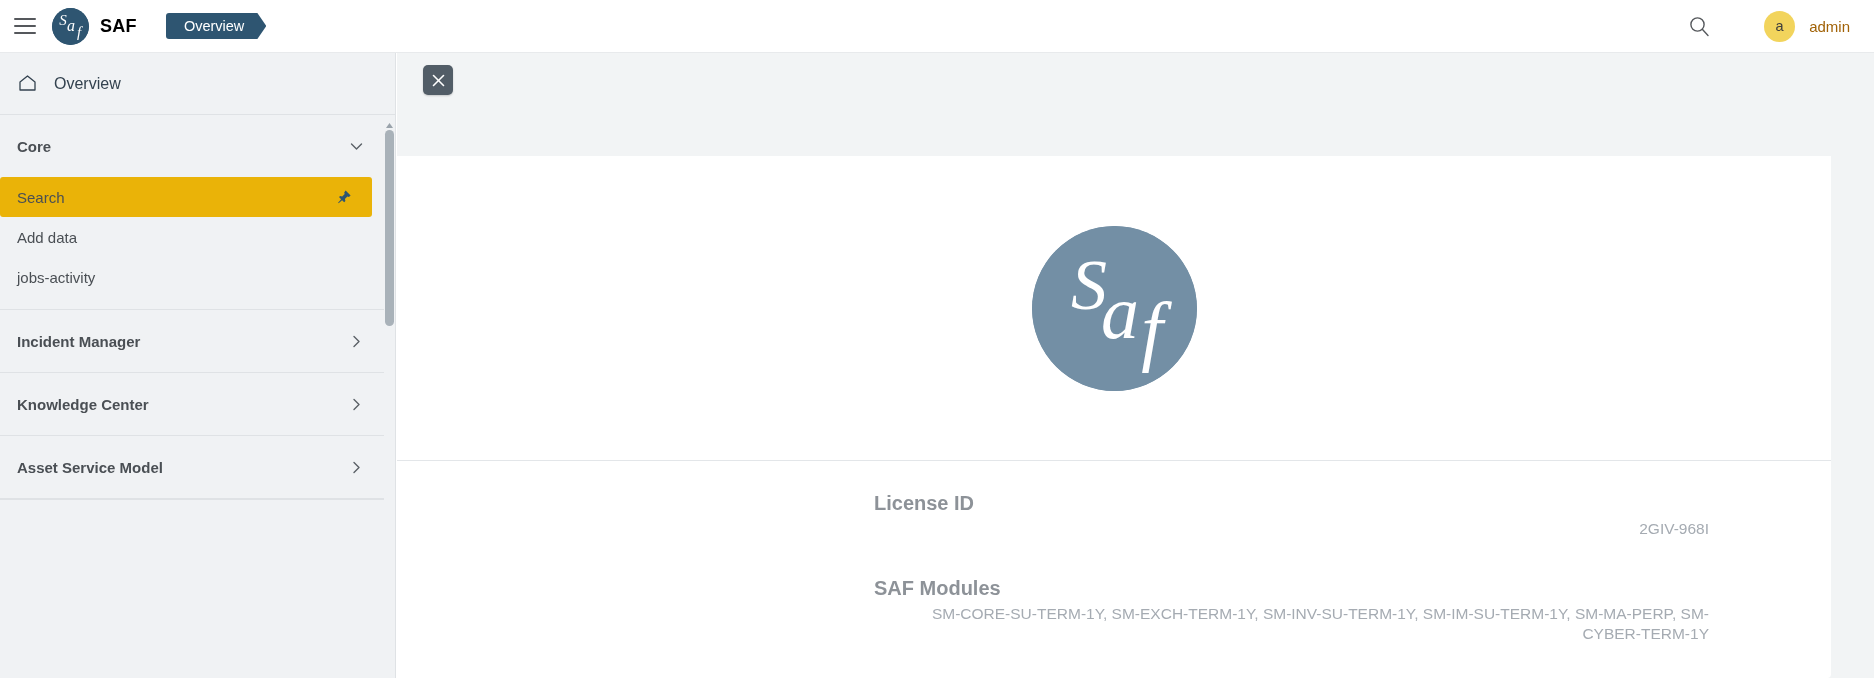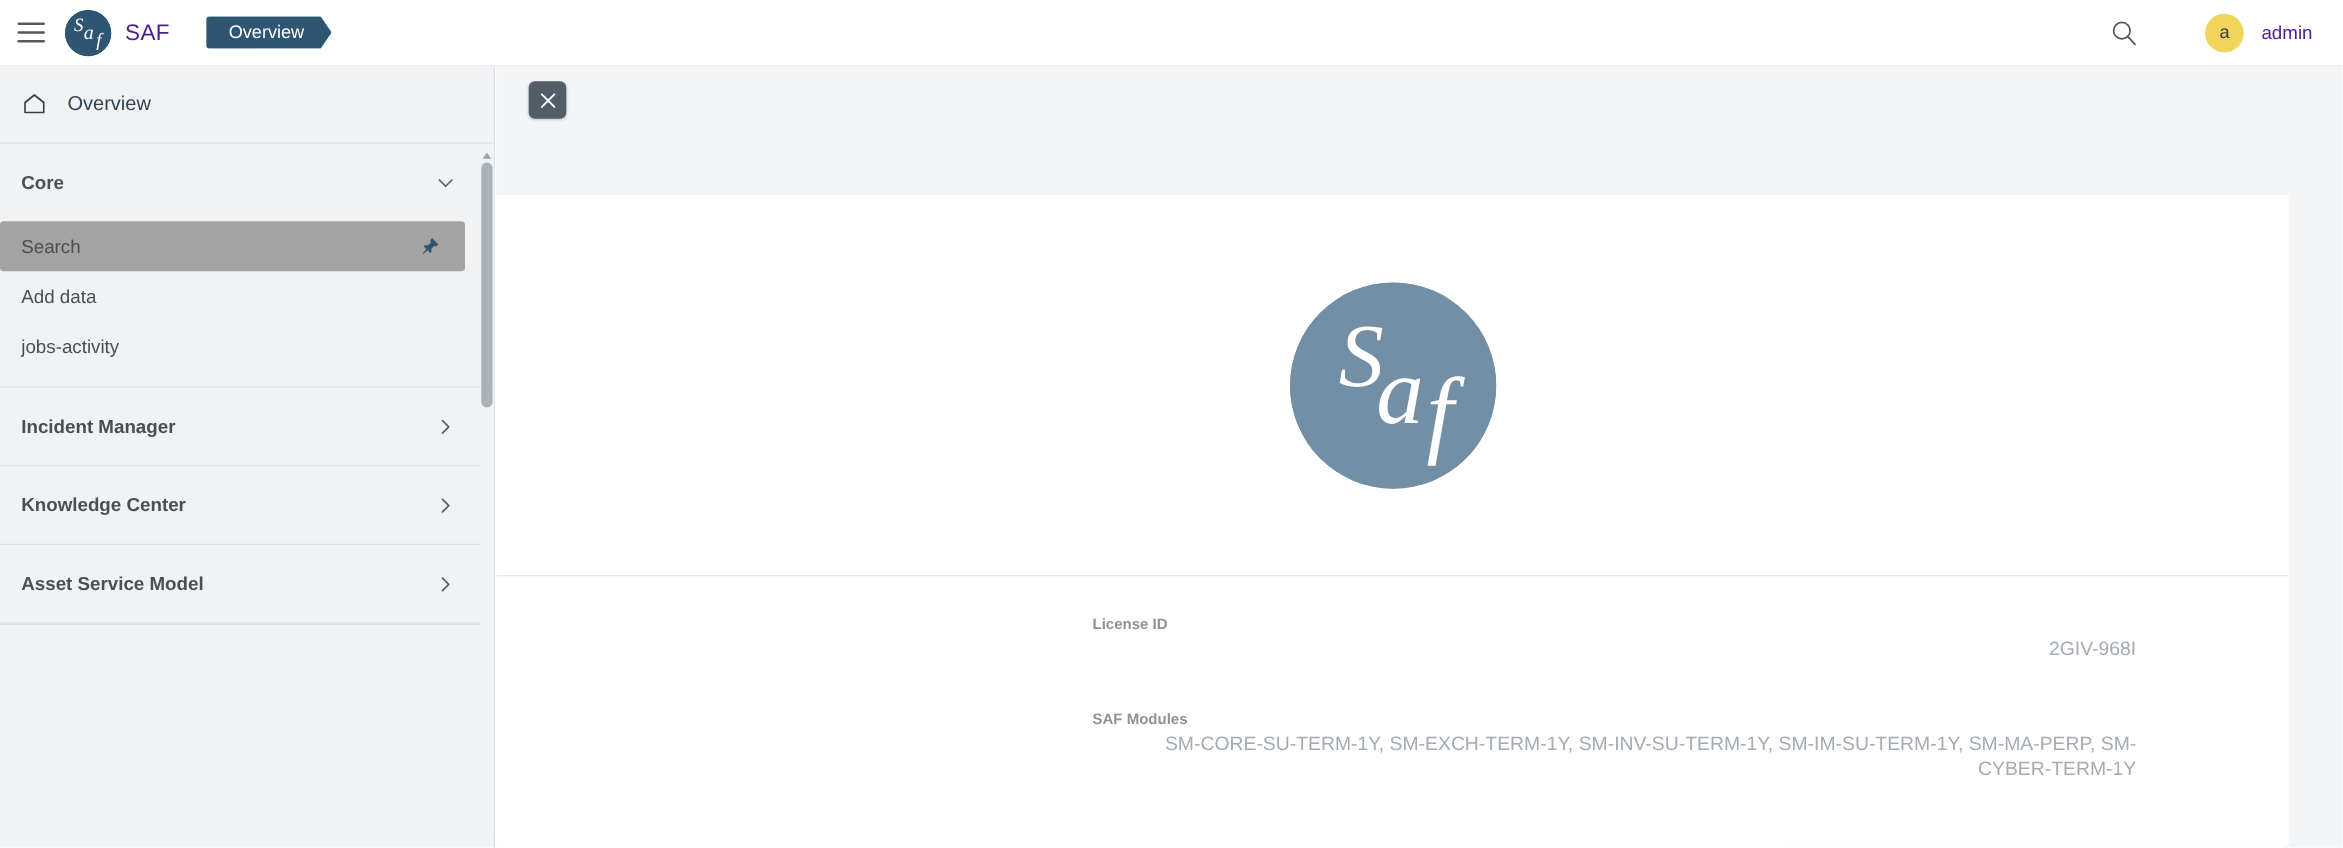--- a/index.html
+++ b/index.html
@@ -60,8 +60,8 @@
 
   .brand-name {
     font-size: 18px;
-    font-weight: normal;
-    color: #4c1d95;
+    font-weight: bold;
+    color: #000000;
     margin-left: 11px;
     letter-spacing: 0.3px;
   }

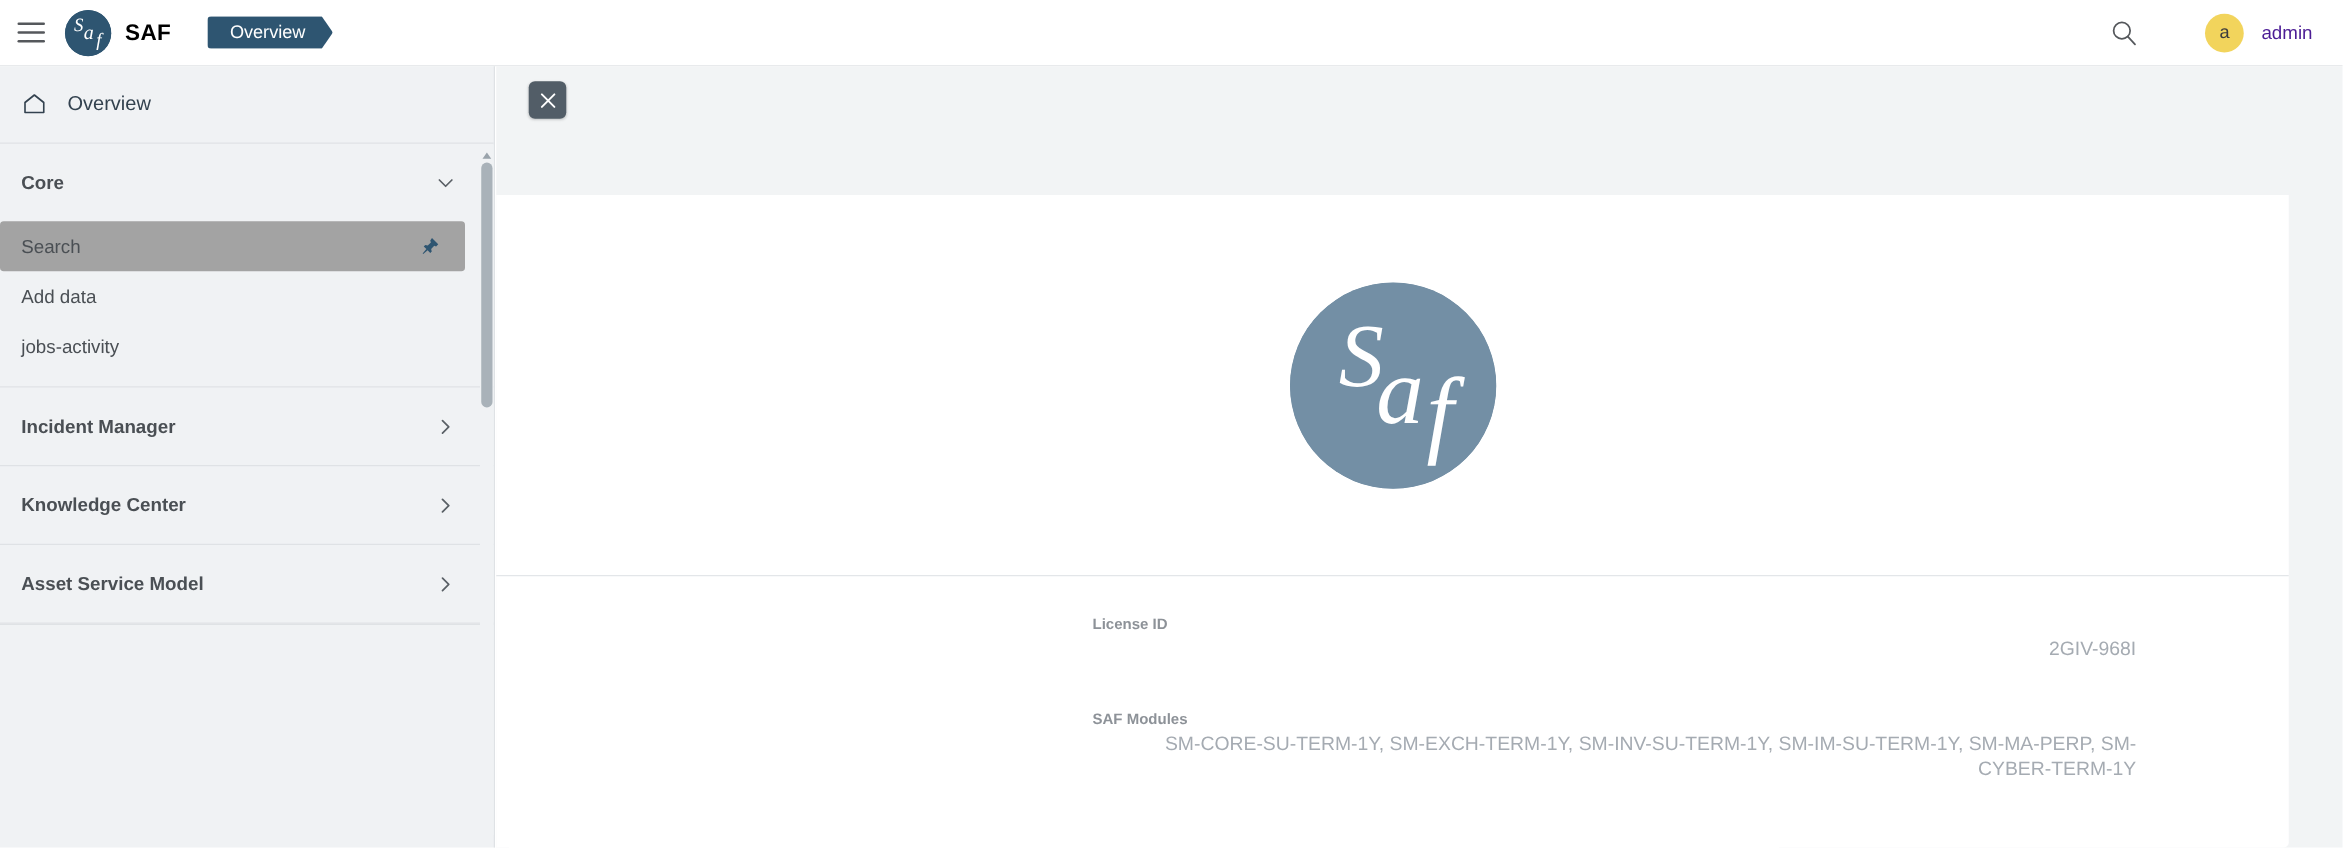--- a/index.html
+++ b/index.html
@@ -108,7 +108,7 @@
   }
   .username {
     font-size: 15px;
-    color: #4c1d95;
+    color: #a16207;
     margin-left: 14px;
     cursor: pointer;
   }

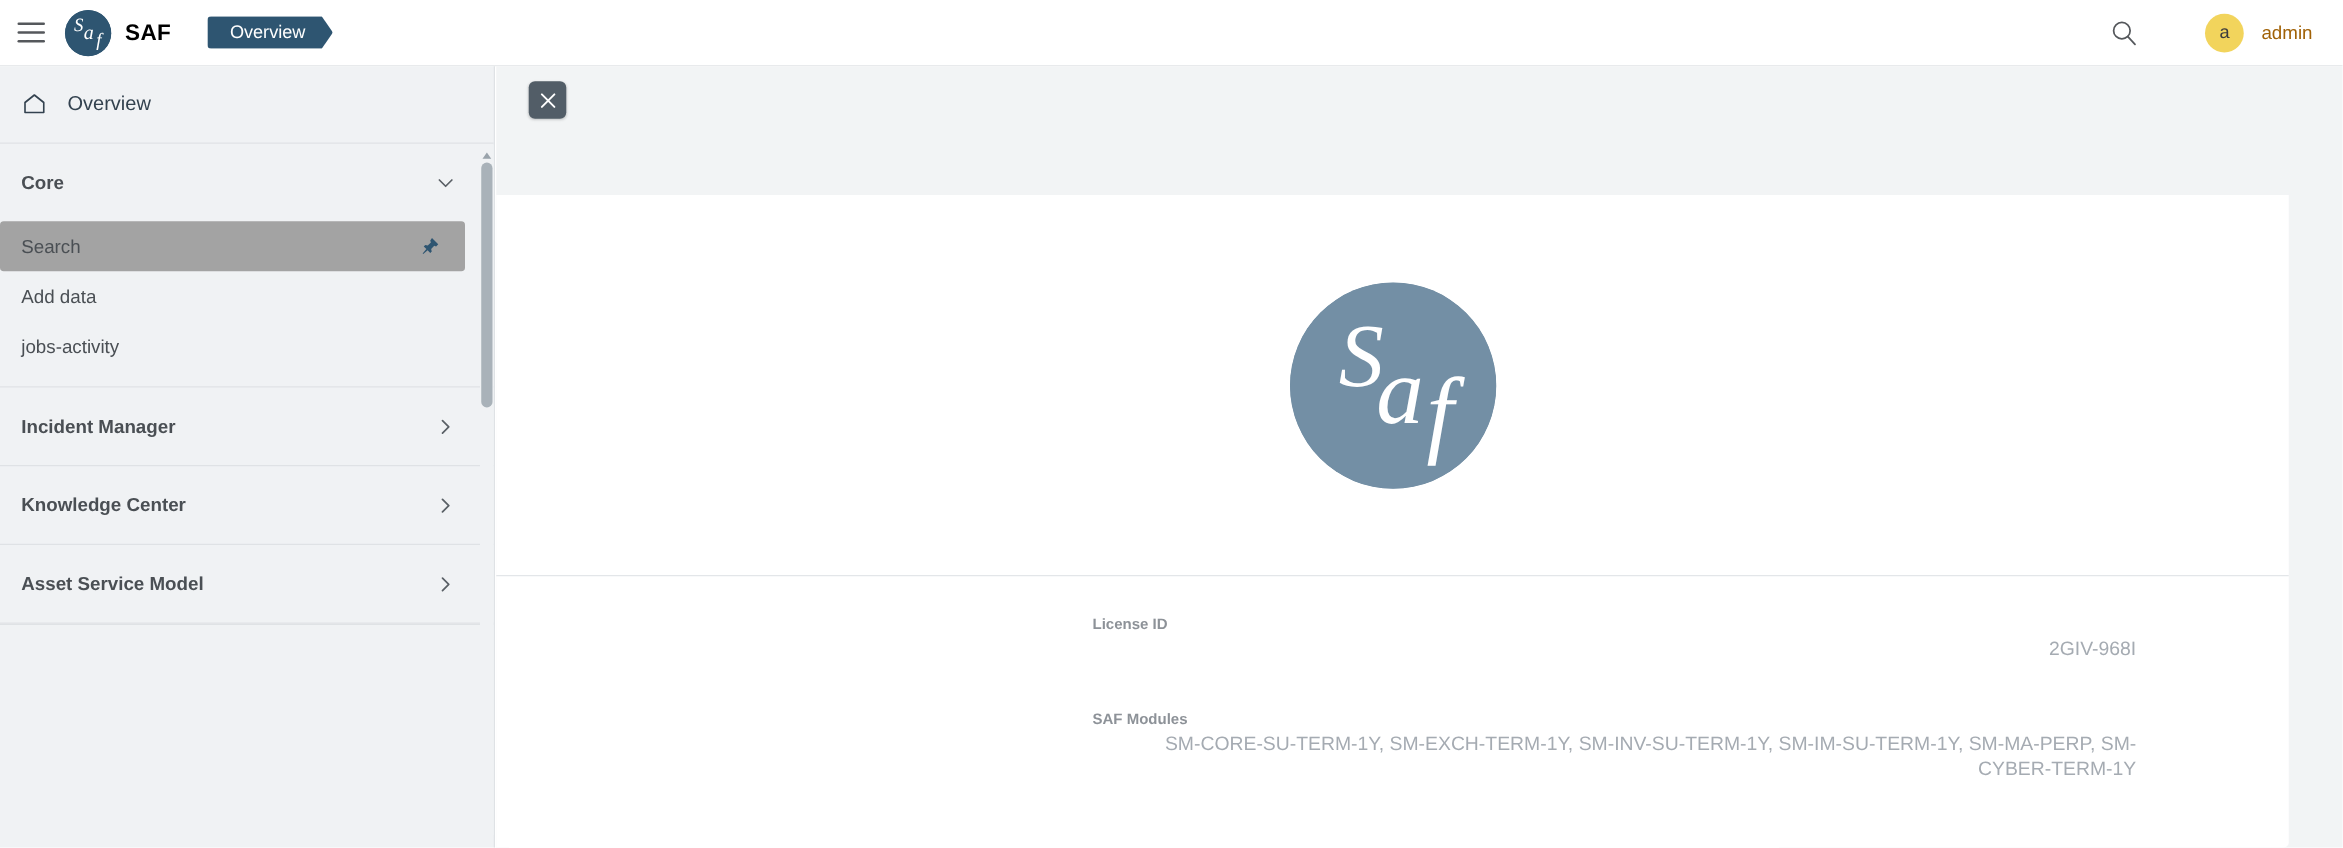--- a/index.html
+++ b/index.html
@@ -183,7 +183,7 @@
     cursor: pointer;
   }
   .leaf-item.active {
-    background: #a3a3a3;
+    background: #eab308;
     border-radius: 3px;
     margin: 0 23px 0 0;
     gap: 24px;

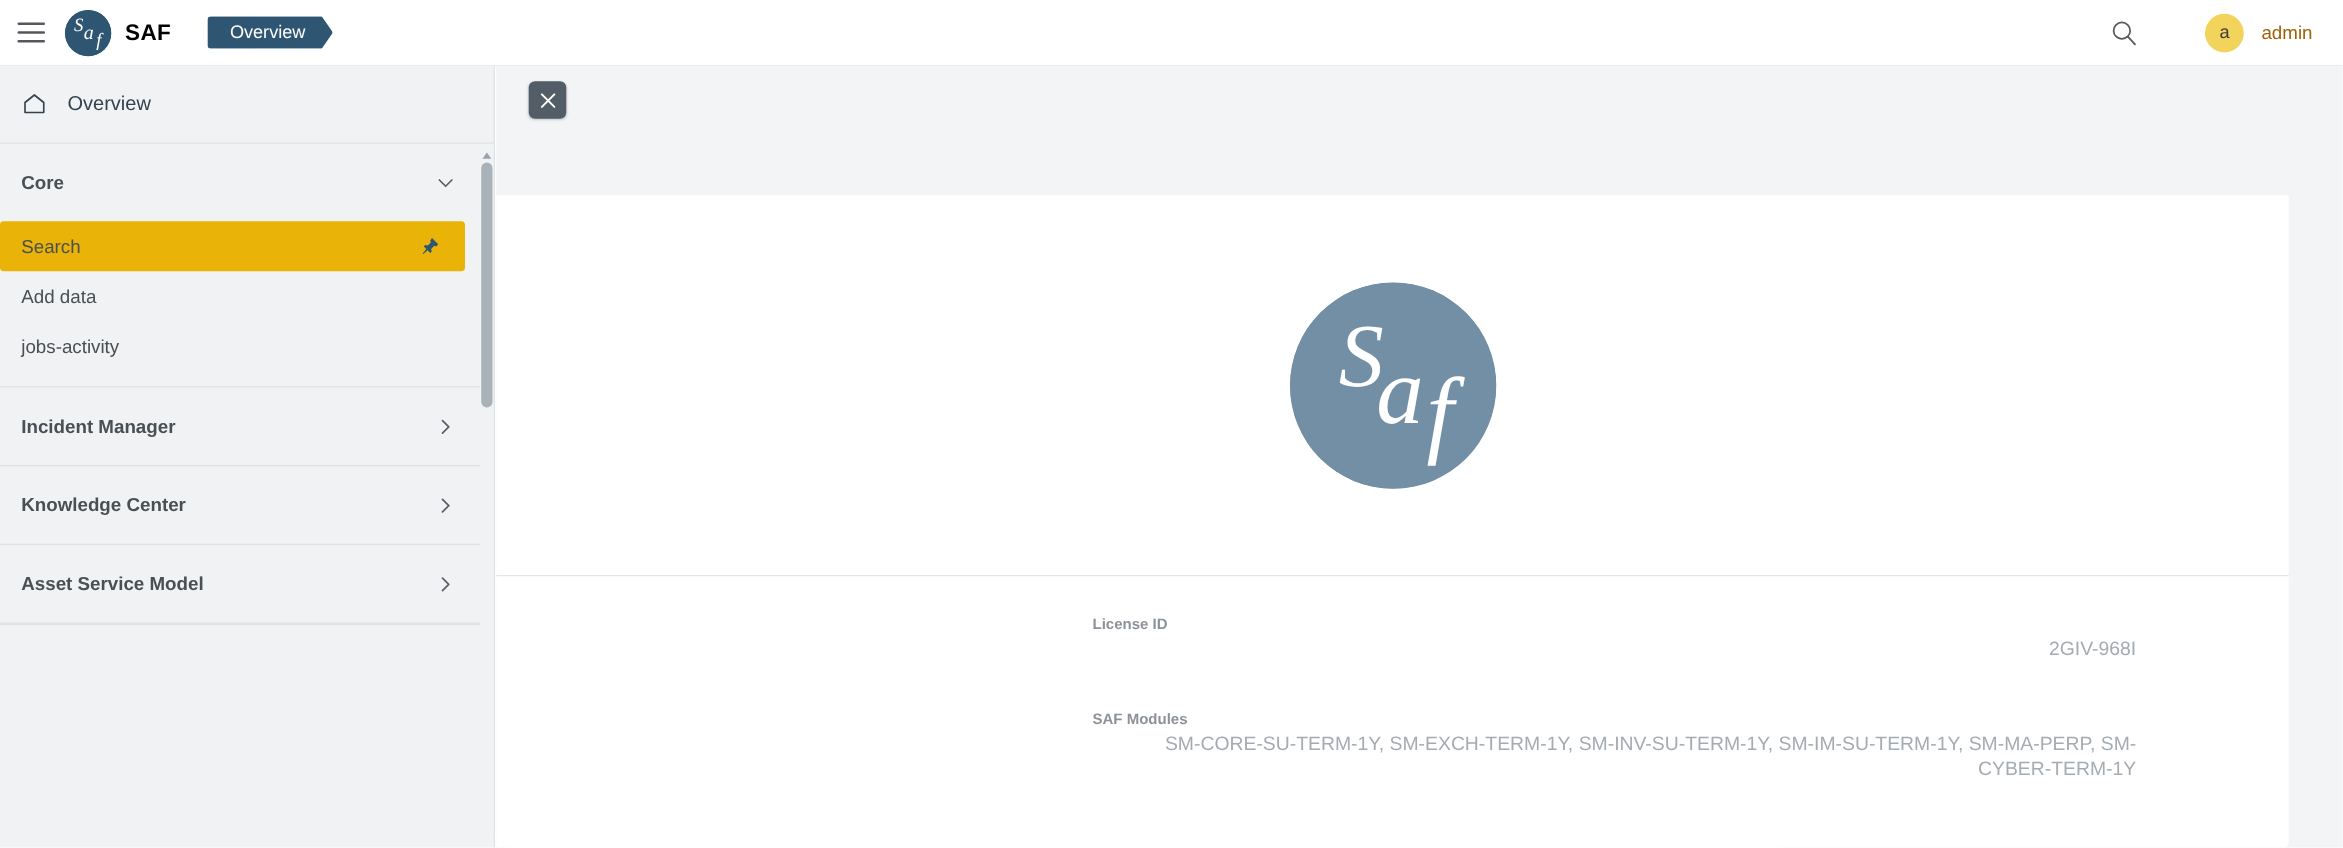--- a/index.html
+++ b/index.html
@@ -282,7 +282,7 @@
   .info-block { padding: 31px 0 0 477px; }
 
   .info-label {
-    font-size: 12px;
+    font-size: 20px;
     font-weight: bold;
     color: #8d9298;
     margin-bottom: 4px;

